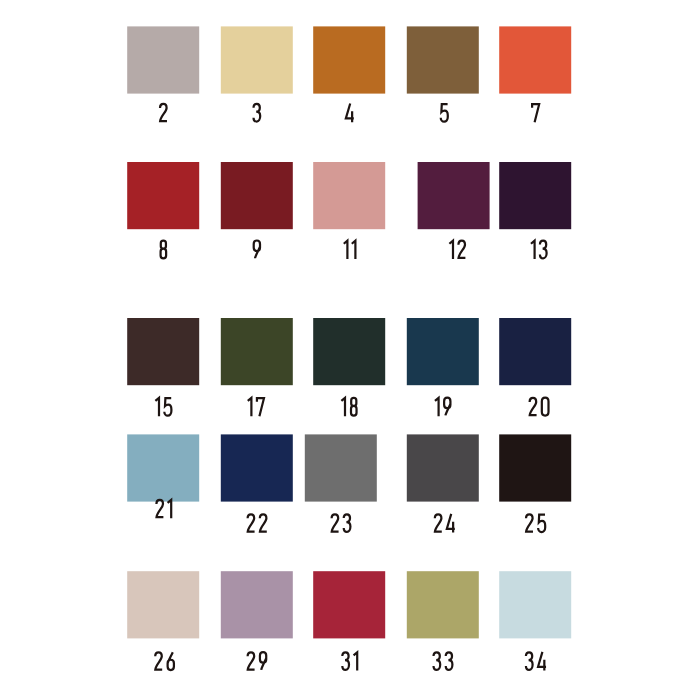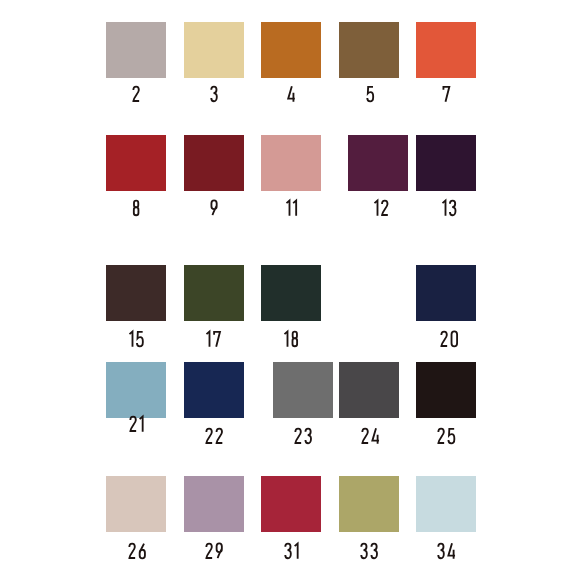--- a/index.html
+++ b/index.html
@@ -168,6 +168,13 @@
               <path d="M 9.5 17 C 9.5 9 15 4 23 4 C 31 4 36.5 9 36.5 17 L 36.5 33 C 36.5 41 31 46 23 46 C 15 46 9.5 41 9.5 33 Z M 8.5 61 C 8.5 52 14.5 46 23 46 C 31.5 46 37.5 52 37.5 61 L 37.5 82 C 37.5 91 31.5 96.5 23 96.5 C 14.5 96.5 8.5 91 8.5 82 Z" transform="translate(51.3,0)" fill="none" stroke="#1d1412" stroke-width="11.6" stroke-linecap="butt" stroke-linejoin="miter"></path>
             </svg><span class="num-text">18</span></div>
         </div>
+        <div class="swatch-cell" style="left: 232.5px;">
+          <div class="swatch-chip" style="background: rgb(25, 56, 78);"></div>
+          <div class="swatch-label" style="top: 64.6px; margin-left: 0.4px;"><svg width="16.854" height="17.808" viewBox="0 -6 106 112">
+              <path d="M 2 20 L 21 4 L 21 100" transform="translate(7.3,0)" fill="none" stroke="#1d1412" stroke-width="11.6" stroke-linecap="butt" stroke-linejoin="miter"></path>
+              <path d="M 40 35 C 33 52 15 85 14 96 M 40 40 C 40 51 33 58 23.5 58 C 14 58 7 51 7 40 L 7 21 C 7 10 14 3 23.5 3 C 33 3 40 10 40 21 Z" transform="translate(50.3,0)" fill="none" stroke="#1d1412" stroke-width="11.6" stroke-linecap="butt" stroke-linejoin="miter"></path>
+            </svg><span class="num-text">19</span></div>
+        </div>
         <div class="swatch-cell" style="left: 310px;">
           <div class="swatch-chip" style="background: rgb(25, 33, 66);"></div>
           <div class="swatch-label" style="top: 64.6px; margin-left: 2.2px;"><svg width="20.352" height="17.808" viewBox="0 -6 128 112">

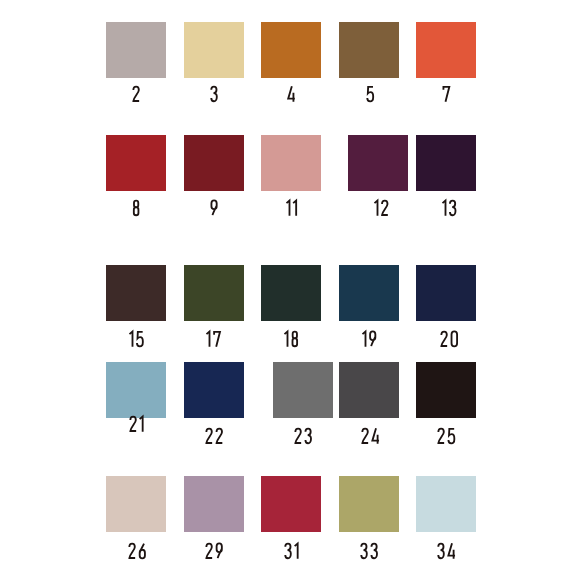--- a/index.html
+++ b/index.html
@@ -198,7 +198,7 @@
               <path d="M 4.5 25 C 4.5 11.5 12.5 4 22 4 C 31.5 4 39 12 39 25 C 39 45 8.5 66 5 94.5 L 41 94.5" transform="translate(74.3,0)" fill="none" stroke="#1d1412" stroke-width="11.6" stroke-linecap="butt" stroke-linejoin="miter"></path>
             </svg><span class="num-text">27</span></div>
         </div>
-        <div class="swatch-cell" style="left: 167px;">
+        <div class="swatch-cell" style="left: 148px;">
           <div class="swatch-chip" style="background: rgb(110, 110, 110);"></div>
           <div class="swatch-label" style="top: 64.4px; margin-left: -0.7px;"><svg width="20.352" height="17.808" viewBox="0 -6 128 112">
               <path d="M 4.5 25 C 4.5 11.5 12.5 4 22 4 C 31.5 4 39 12 39 25 C 39 45 8.5 66 5 94.5 L 41 94.5" transform="translate(10.3,0)" fill="none" stroke="#1d1412" stroke-width="11.6" stroke-linecap="butt" stroke-linejoin="miter"></path>

